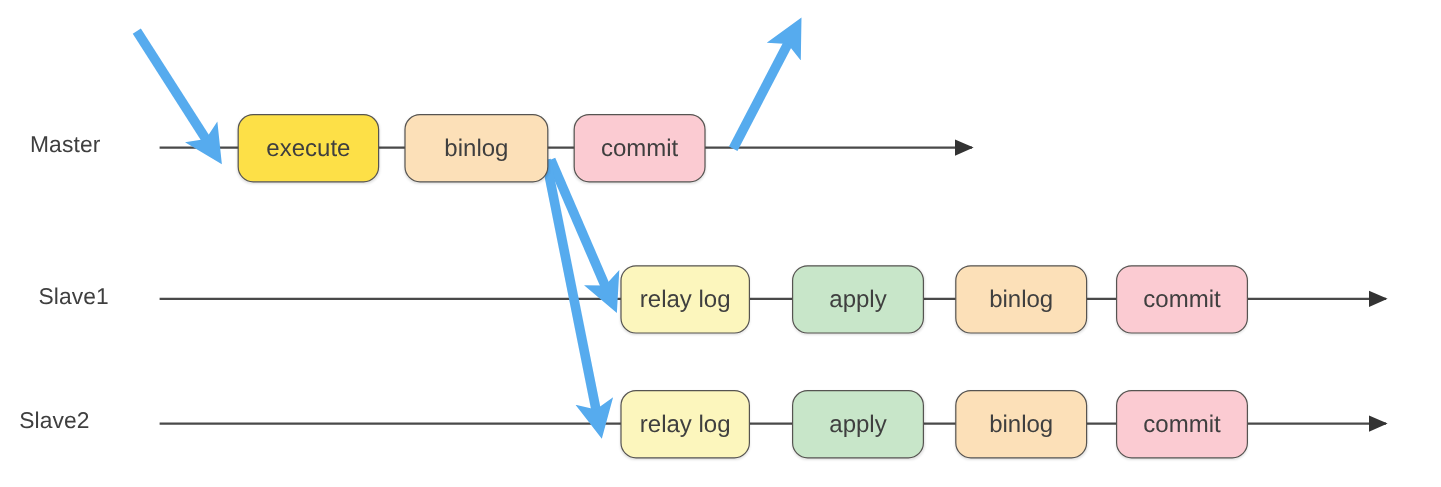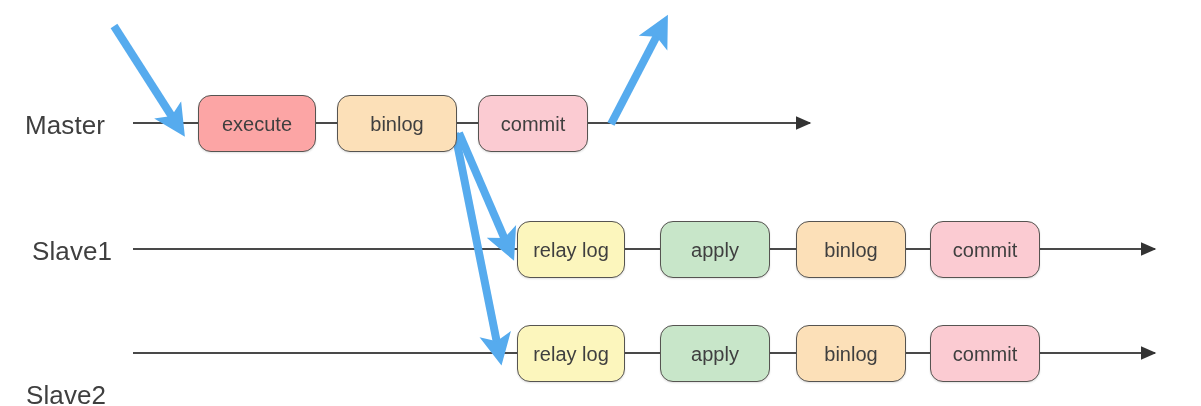--- a/index.html
+++ b/index.html
@@ -27,7 +27,7 @@
   .lane-label {
     position: absolute;
     font-family: "Liberation Sans", sans-serif;
-    font-size: 26px;
+    font-size: 19px;
     color: #3f3f3f;
     letter-spacing: 0.1px;
     white-space: nowrap;

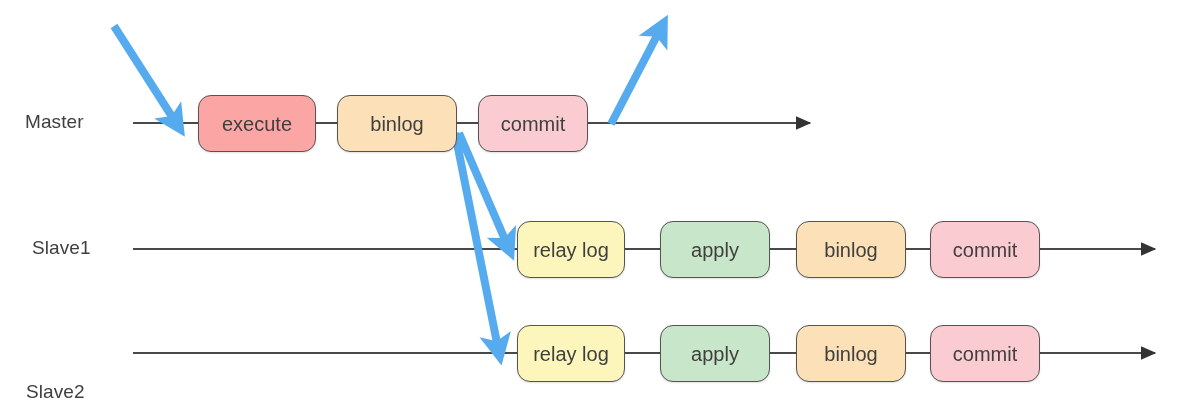--- a/index.html
+++ b/index.html
@@ -84,7 +84,7 @@
       <div class="lane-label" style="left: 26px; top: 342px; margin-top: 40px;">Slave2</div>
     </div>
   <div id="nodes-layer">
-      <div class="node-box" style="left: 198px; top: 95px; width: 118px; height: 57px; background: #fca5a5; border-color: rgb(86, 84, 81);">
+      <div class="node-box" style="left: 198px; top: 95px; width: 118px; height: 57px; background: #fde047; border-color: rgb(86, 84, 81);">
         <span class="node-label">execute</span>
       </div>
       <div class="node-box" style="left: 337px; top: 95px; width: 120px; height: 57px; background: rgb(252, 224, 184); border-color: rgb(86, 84, 81);">

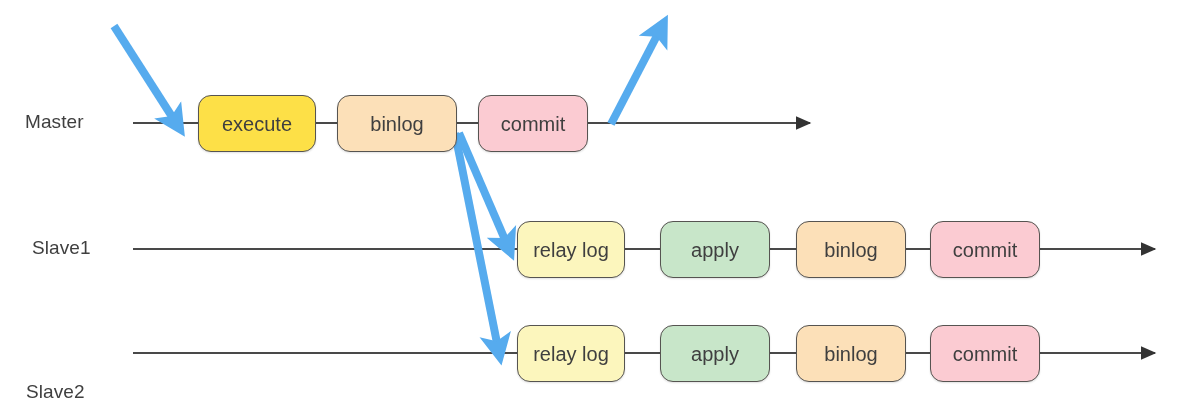--- a/index.html
+++ b/index.html
@@ -81,7 +81,7 @@
   <div id="labels-layer">
       <div class="lane-label" style="left: 25px; top: 112px;">Master</div>
       <div class="lane-label" style="left: 32px; top: 238px;">Slave1</div>
-      <div class="lane-label" style="left: 26px; top: 342px; margin-top: 40px;">Slave2</div>
+      <div class="lane-label" style="left: 16px; top: 342px;">Slave2</div>
     </div>
   <div id="nodes-layer">
       <div class="node-box" style="left: 198px; top: 95px; width: 118px; height: 57px; background: #fde047; border-color: rgb(86, 84, 81);">

